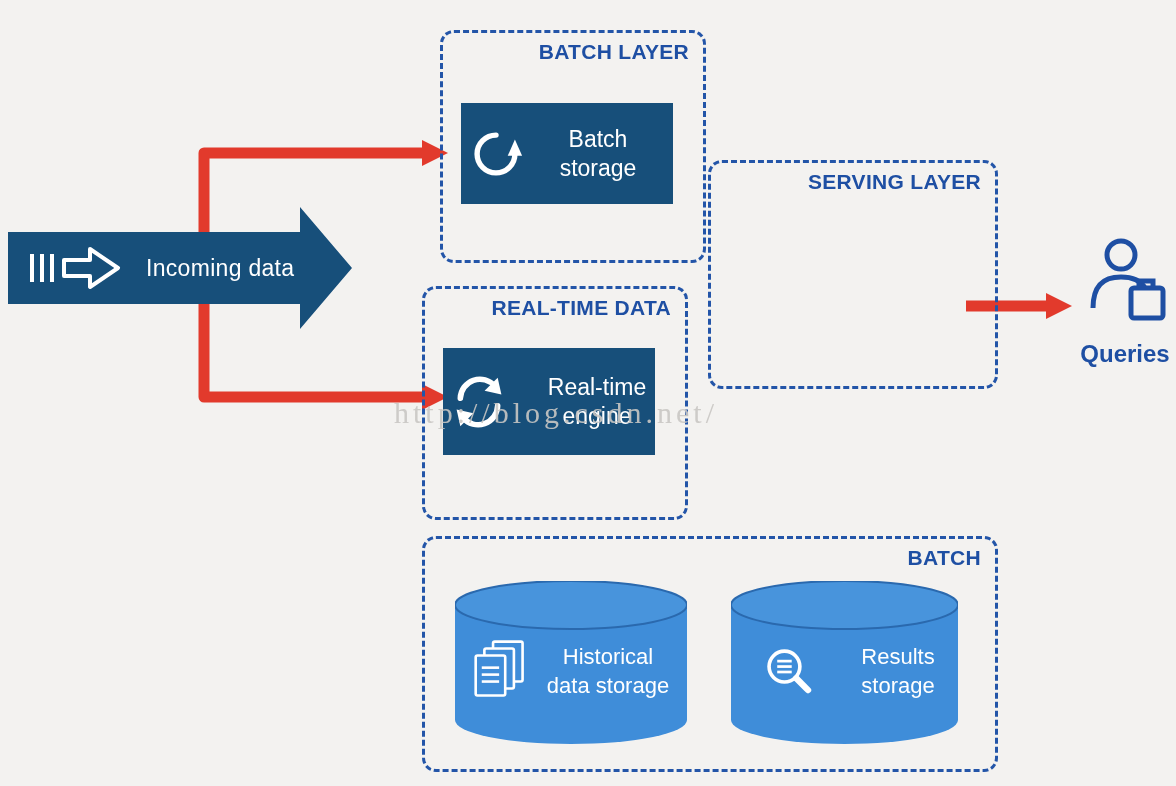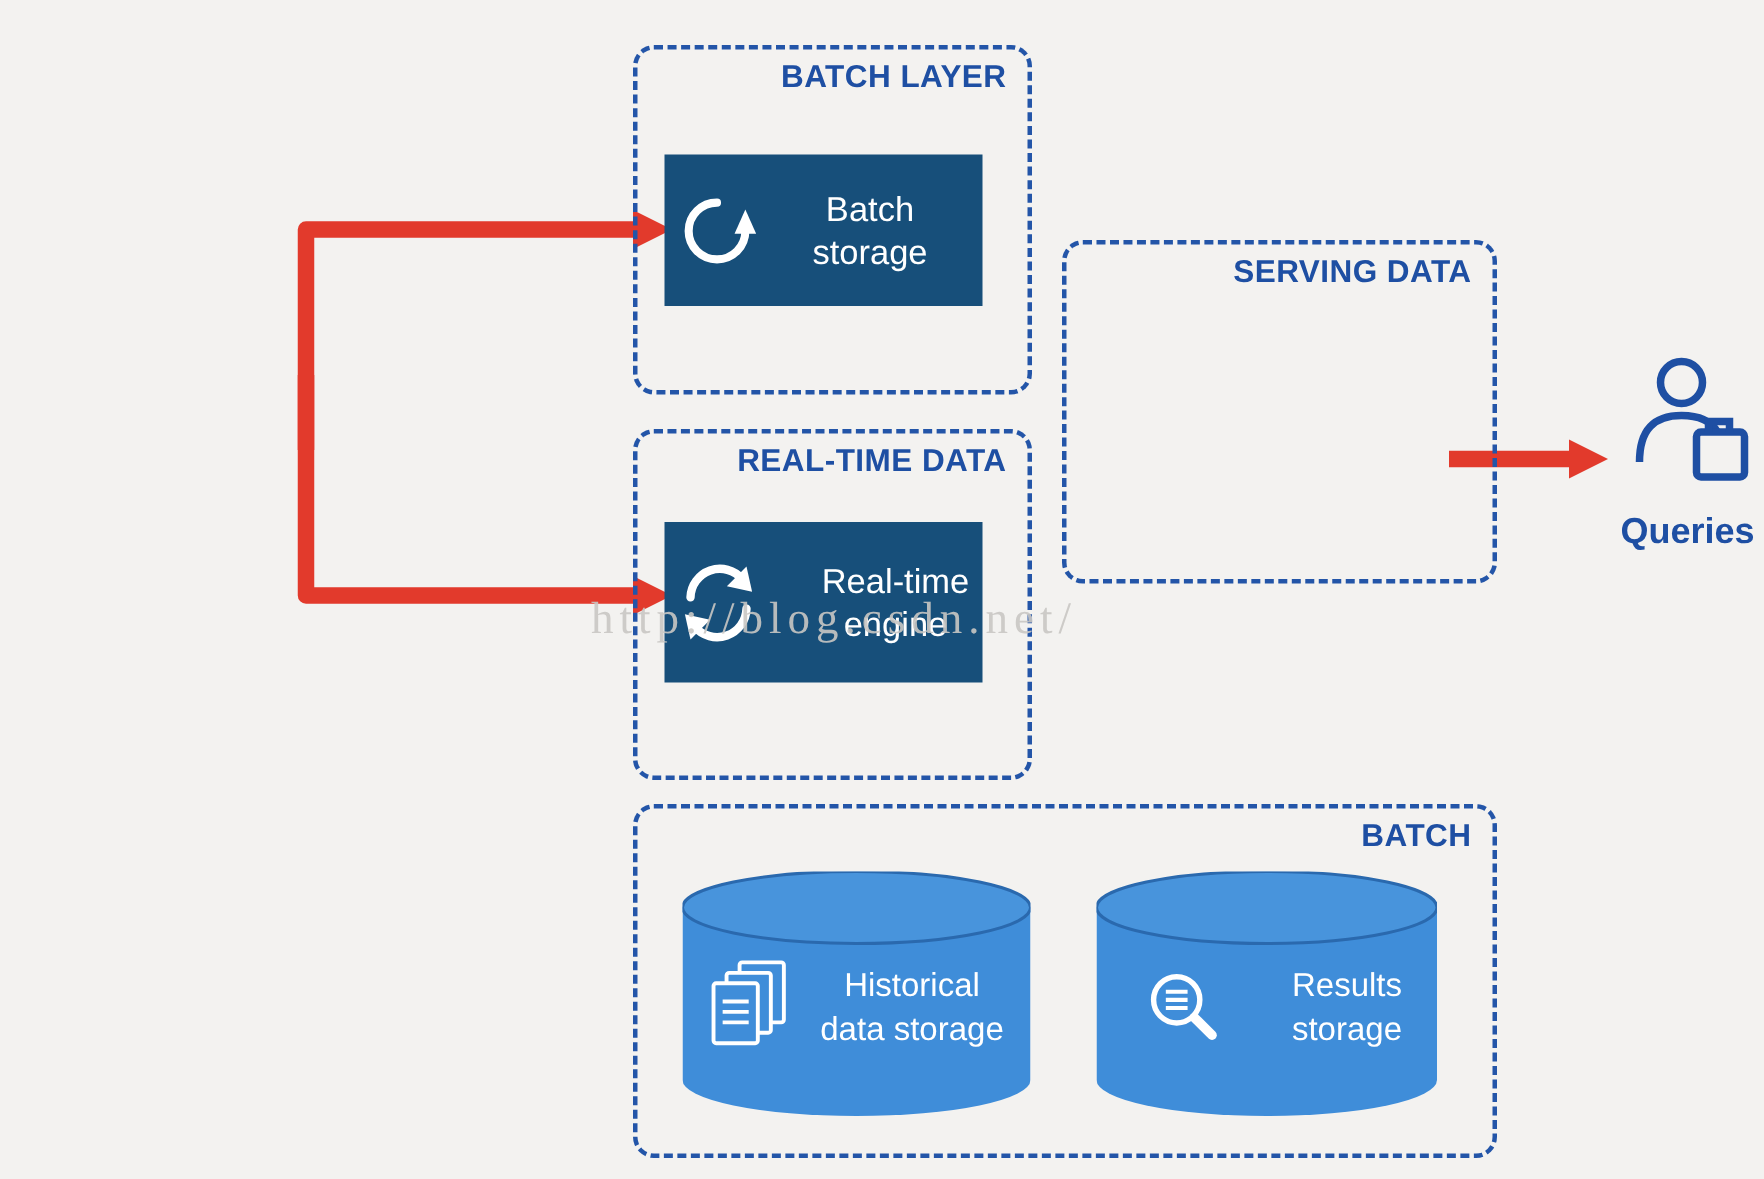--- a/index.html
+++ b/index.html
@@ -36,7 +36,7 @@
     color: #1e4fa3; font-weight: bold; font-size: 21px; letter-spacing: 0.3px;
     white-space: nowrap;
   }
-  .box-batch    { left: 422px; top: 30px;  width: 266px; height: 233px; }
+  .box-batch    { left: 440px; top: 30px;  width: 266px; height: 233px; }
   .box-realtime { left: 422px; top: 286px; width: 266px; height: 234px; }
   .box-serving  { left: 708px; top: 160px; width: 290px; height: 229px; }
   .box-data     { left: 422px; top: 536px; width: 576px; height: 236px; }

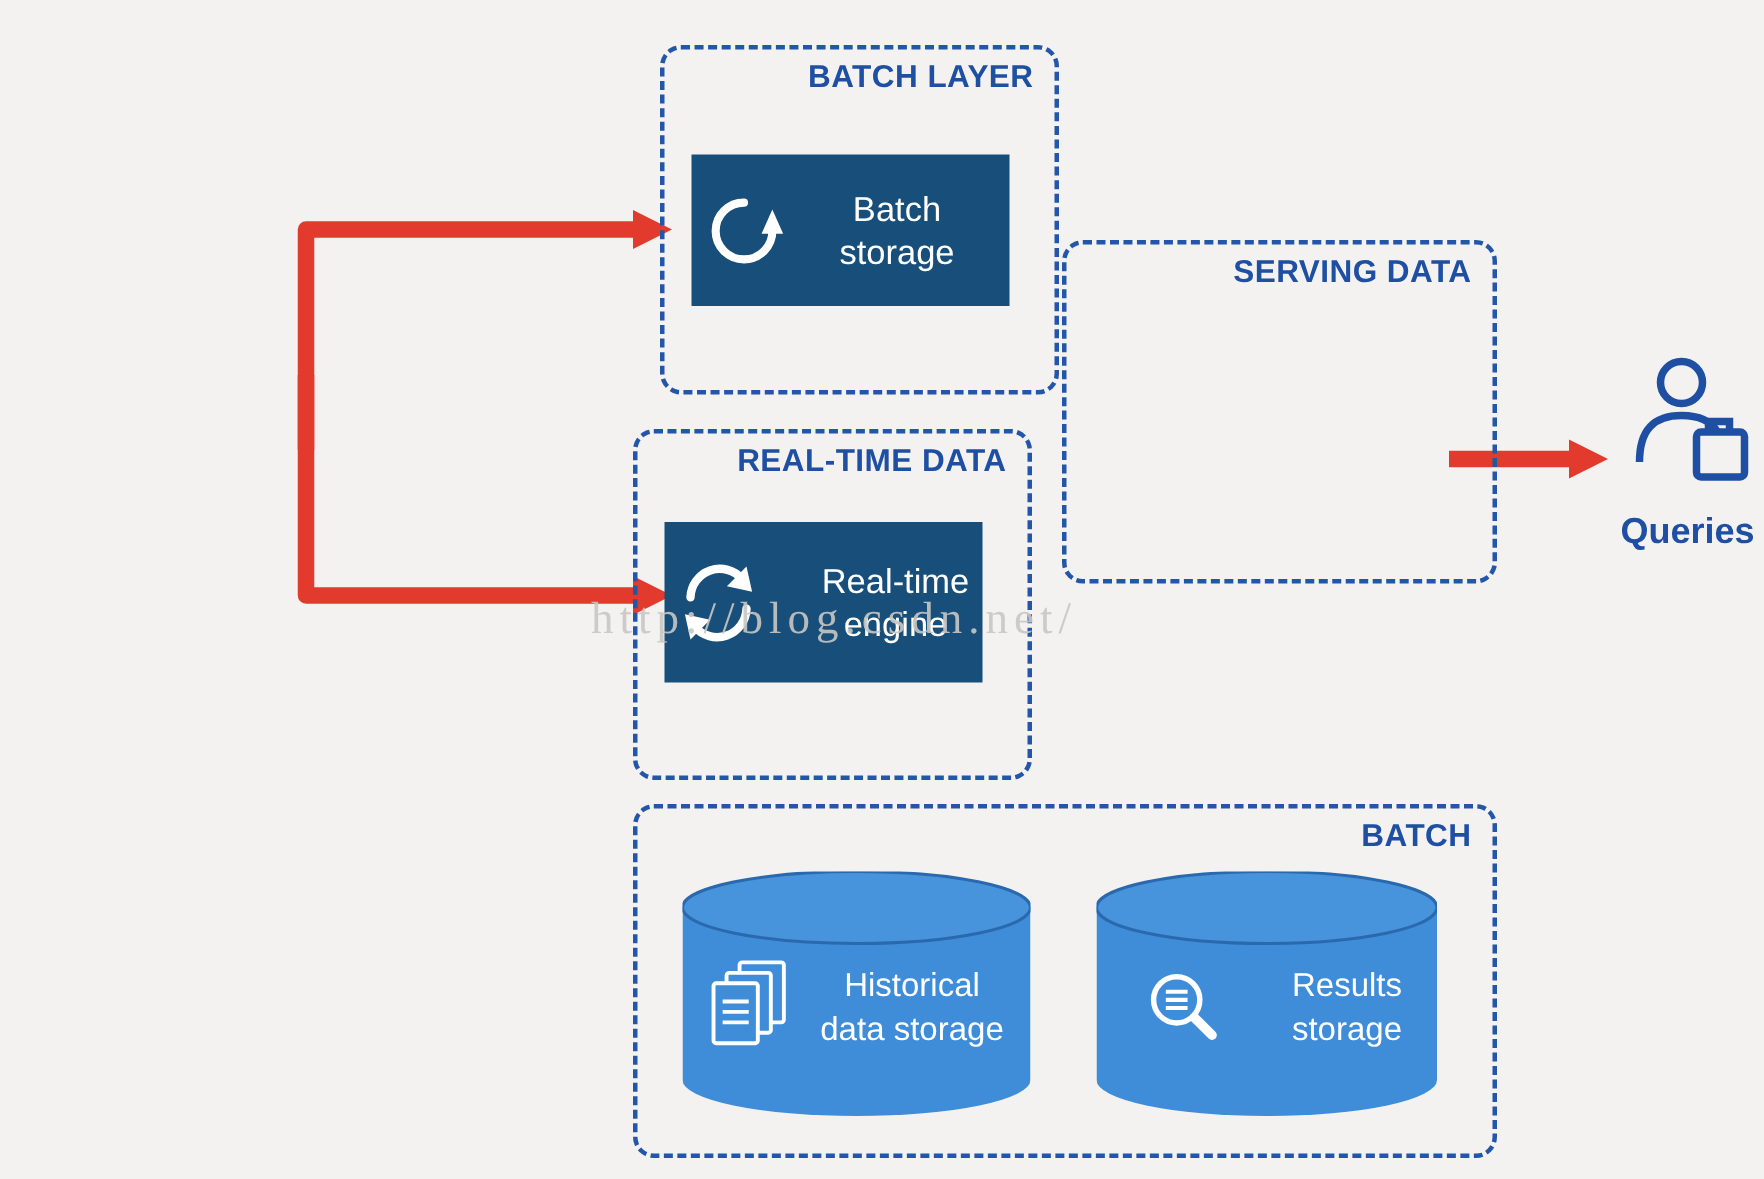--- a/index.html
+++ b/index.html
@@ -123,7 +123,7 @@
   </div>
 
   <div class="dashed-box box-serving">
-    <div class="layer-title">SERVING DATA</div>
+    <div class="layer-title">SERVING LAYER</div>
   </div>
 
   <div class="dashed-box box-data">

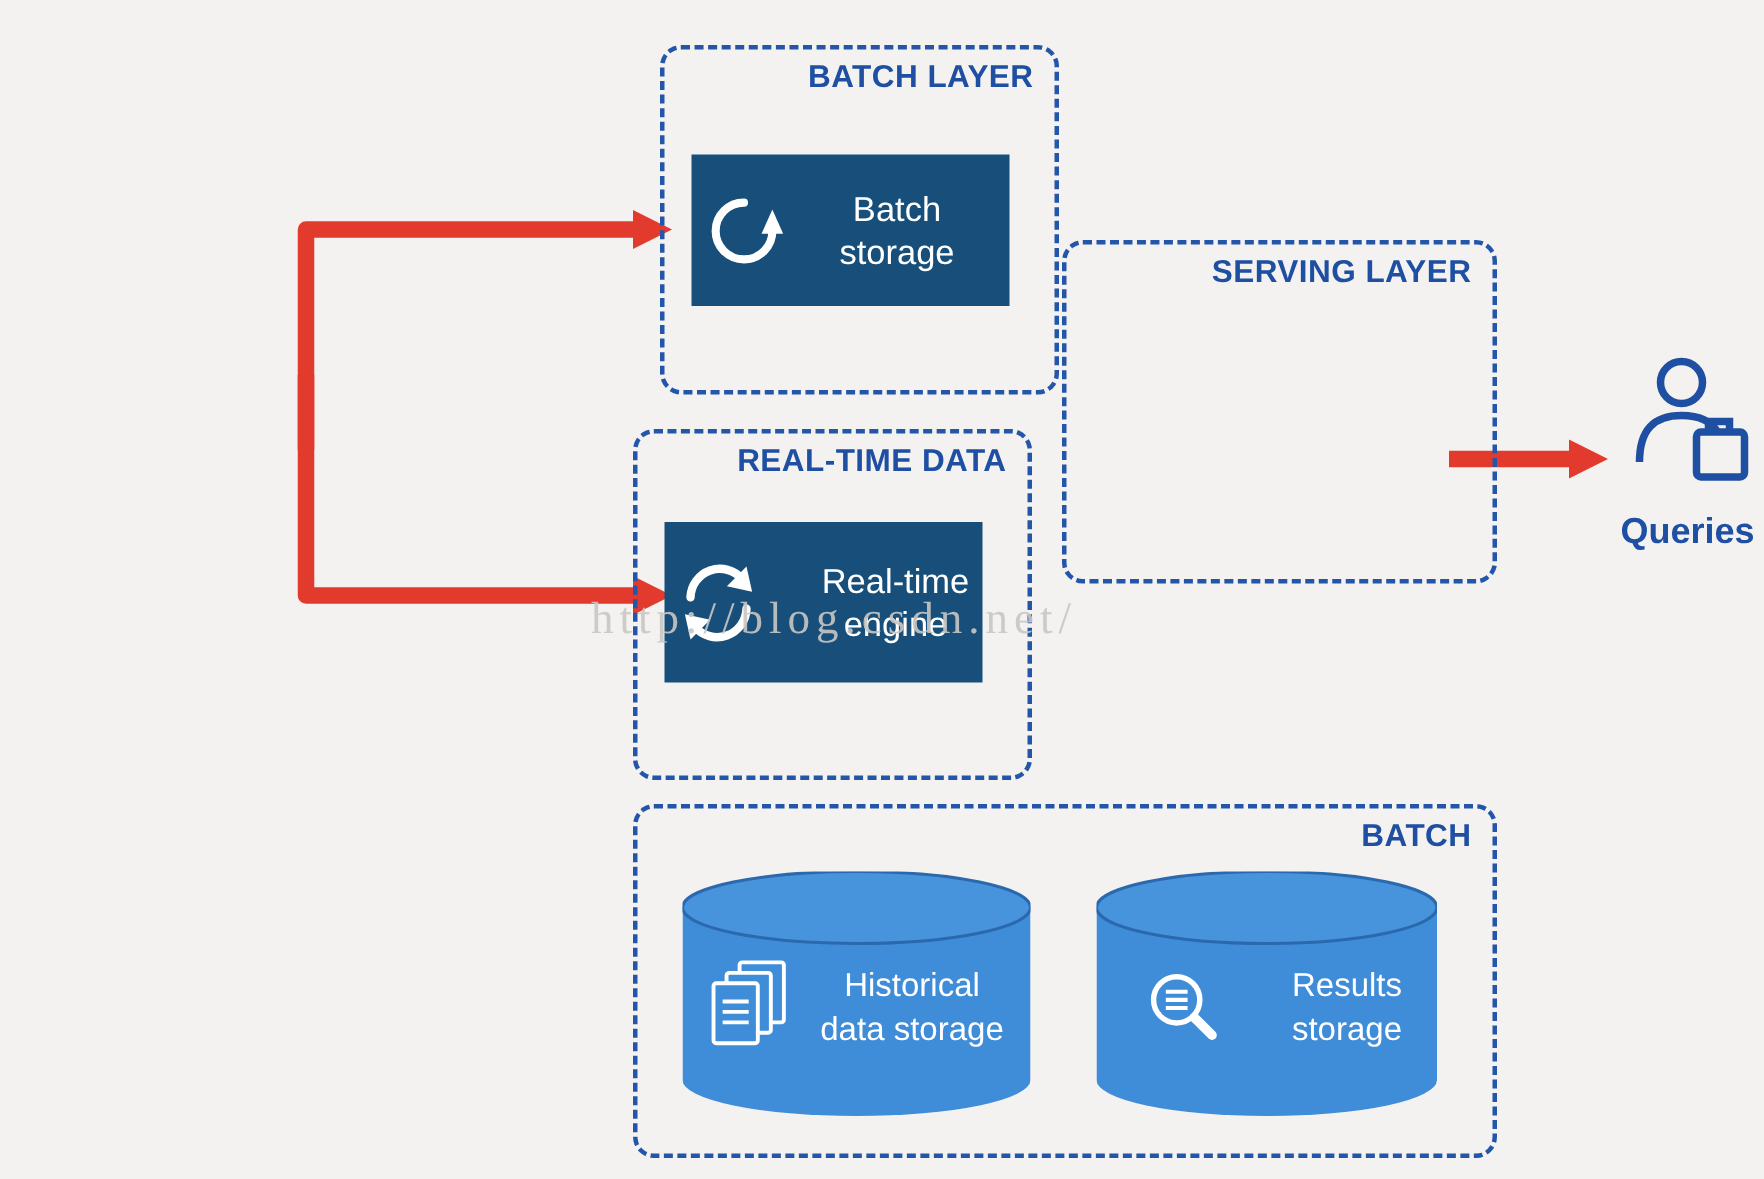--- a/index.html
+++ b/index.html
@@ -91,6 +91,19 @@
     <path class="red-line" d="M 966 306 L 1048 306" marker-end="url(#rh)"></path>
   </svg>
 
+  <div class="incoming">
+    <span class="engine-icon">
+      <svg width="104" height="48" viewBox="0 0 104 48">
+        <g stroke="#ffffff" stroke-width="4" fill="none">
+          <line x1="4" y1="10" x2="4" y2="38"></line>
+          <line x1="14" y1="10" x2="14" y2="38"></line>
+          <line x1="24" y1="10" x2="24" y2="38"></line>
+          <path d="M36 16 H62 V5 L90 24 L62 43 V32 H36 Z" stroke-linejoin="round"></path>
+        </g>
+      </svg>
+    </span>
+    <span class="incoming-label">Incoming data</span>
+  </div>
 
   <div class="dashed-box box-batch">
     <div class="layer-title">BATCH LAYER</div>

